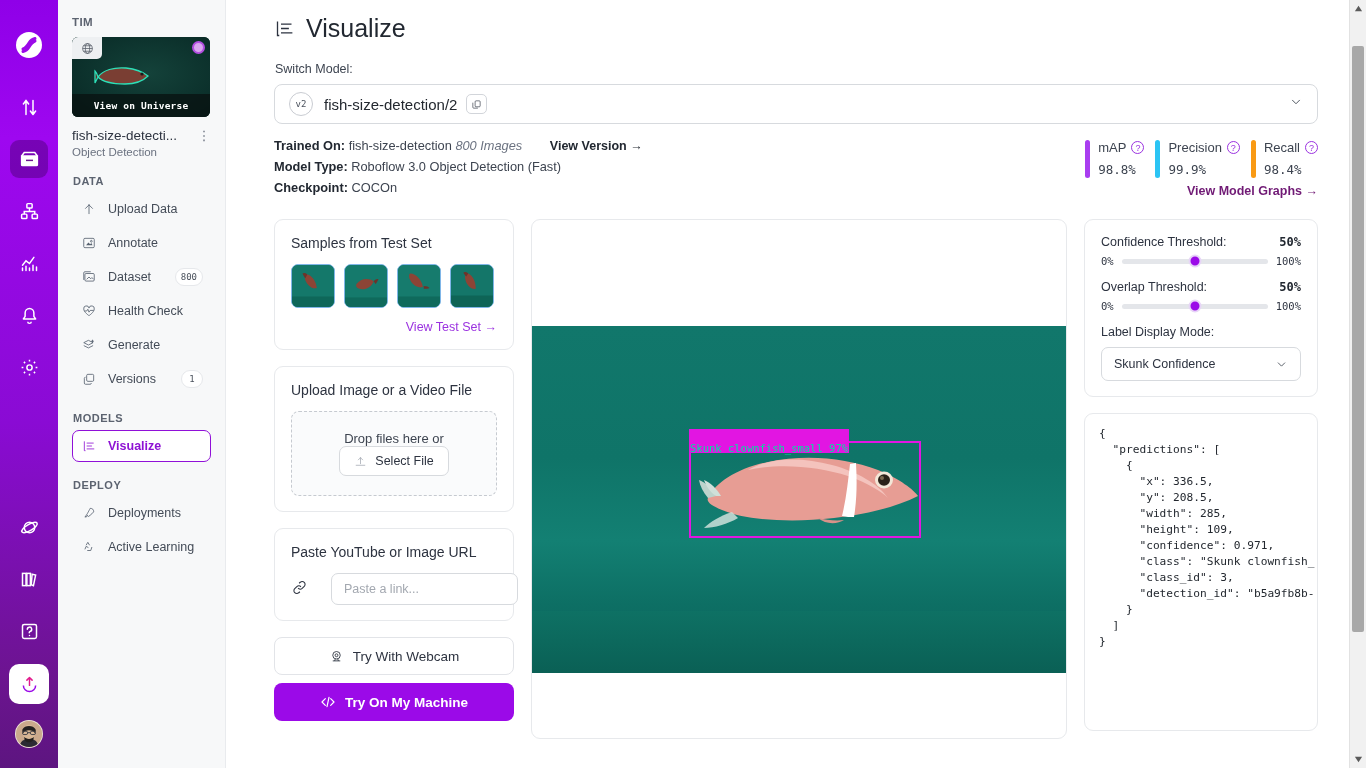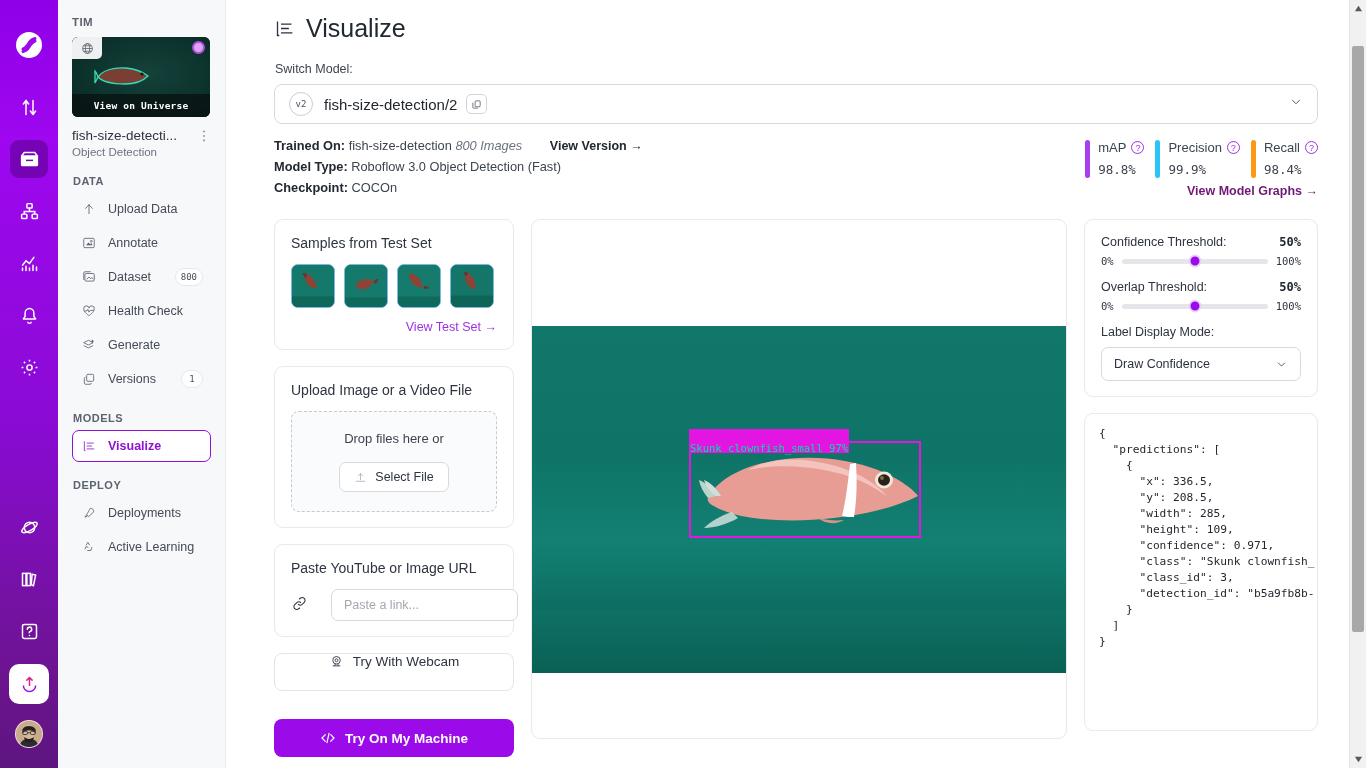--- a/index.html
+++ b/index.html
@@ -670,7 +670,7 @@
 
           <div class="sel-label">Label Display Mode:</div>
           <div class="sel-box">
-            <span>Draw Confidence</span>
+            <span>Skunk Confidence</span>
             <svg viewBox="0 0 24 24">
                 <path d="M6 9l6 6 6-6" stroke-linecap="round" stroke-linejoin="round"></path>
               </svg>

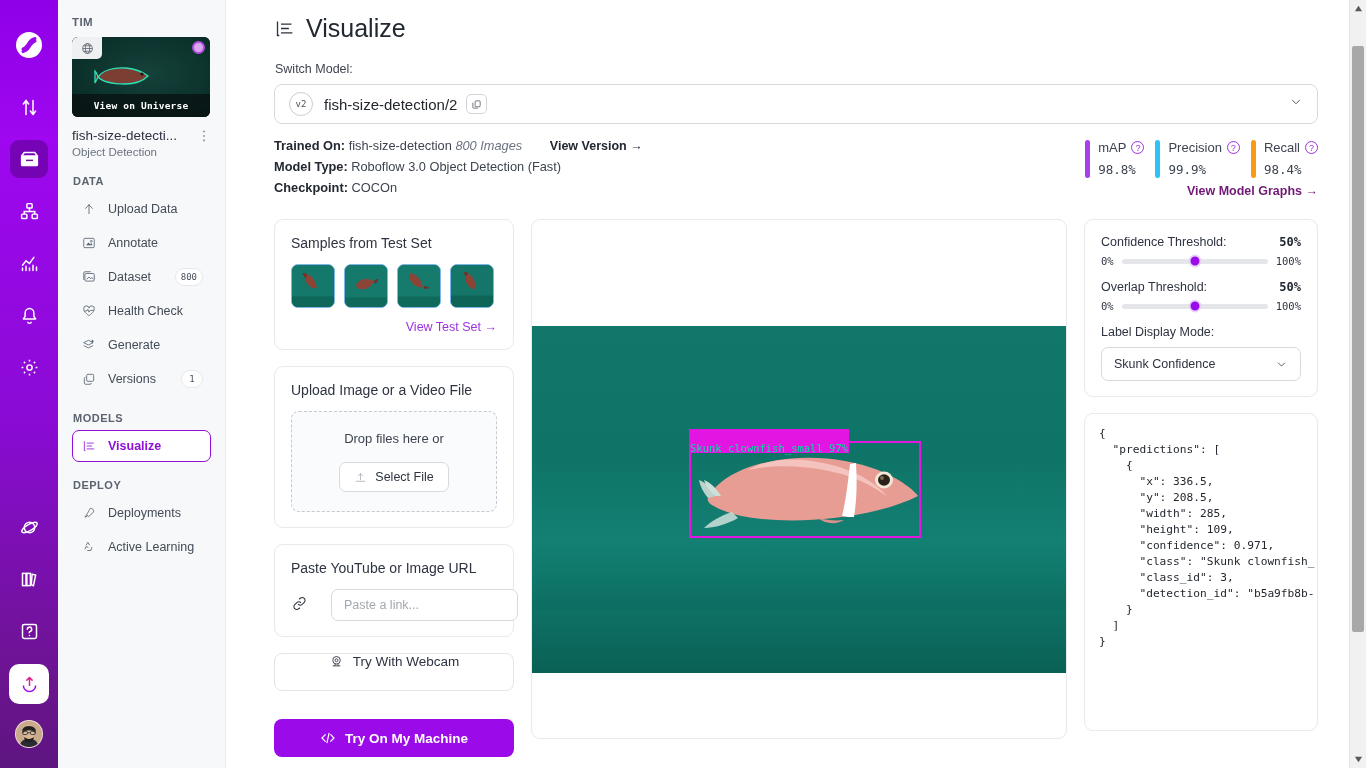--- a/index.html
+++ b/index.html
@@ -157,7 +157,7 @@
     border: 1px dashed #c6cad0; border-radius: 8px; background: #fafbfc;
     padding: 19px 10px; text-align: center;
   }
-  .dz-text { font-size: 13px; color: #3d4450; margin-bottom: 16px; }
+  .dz-text { font-size: 13px; color: #3d4450; margin-bottom: 0; }
   .dz-btn {
     display: inline-flex; align-items: center; gap: 8px;
     border: 1px solid #d7dade; border-radius: 7px; background: #fff;

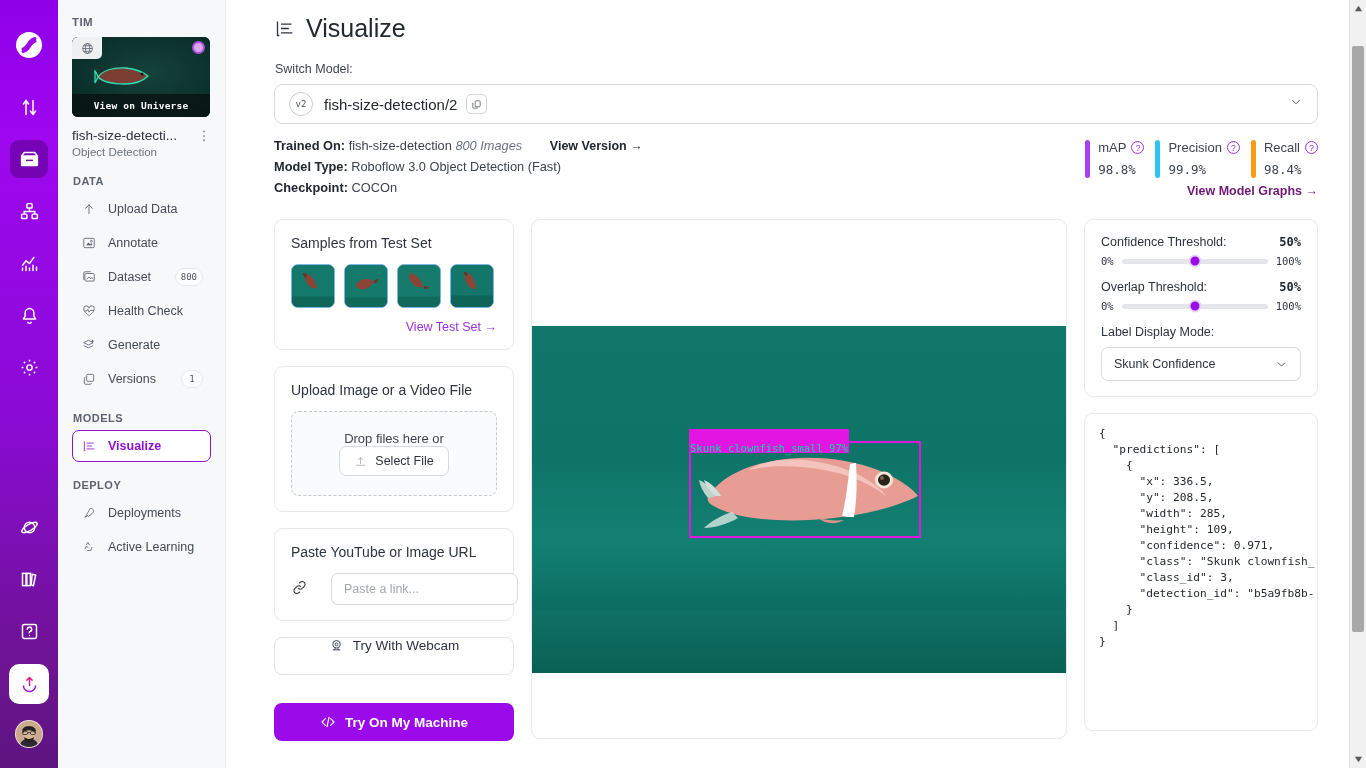--- a/index.html
+++ b/index.html
@@ -176,8 +176,8 @@
 
   .btn-outline {
     width: 100%; height: 38px; border: 1px solid #e2e4e8; border-radius: 8px; background: #fff;
-    display: flex; align-items: flex-start; justify-content: center; gap: 9px;
-    font-size: 13.5px; color: #2d3340; cursor: pointer; margin-bottom: 28px;
+    display: flex; align-items: center; justify-content: center; gap: 9px;
+    font-size: 13.5px; color: #2d3340; cursor: pointer; margin-bottom: 8px;
   }
   .btn-outline svg { width: 15px; height: 15px; stroke: #2d3340; fill: none; stroke-width: 1.4; }
   .btn-primary {

